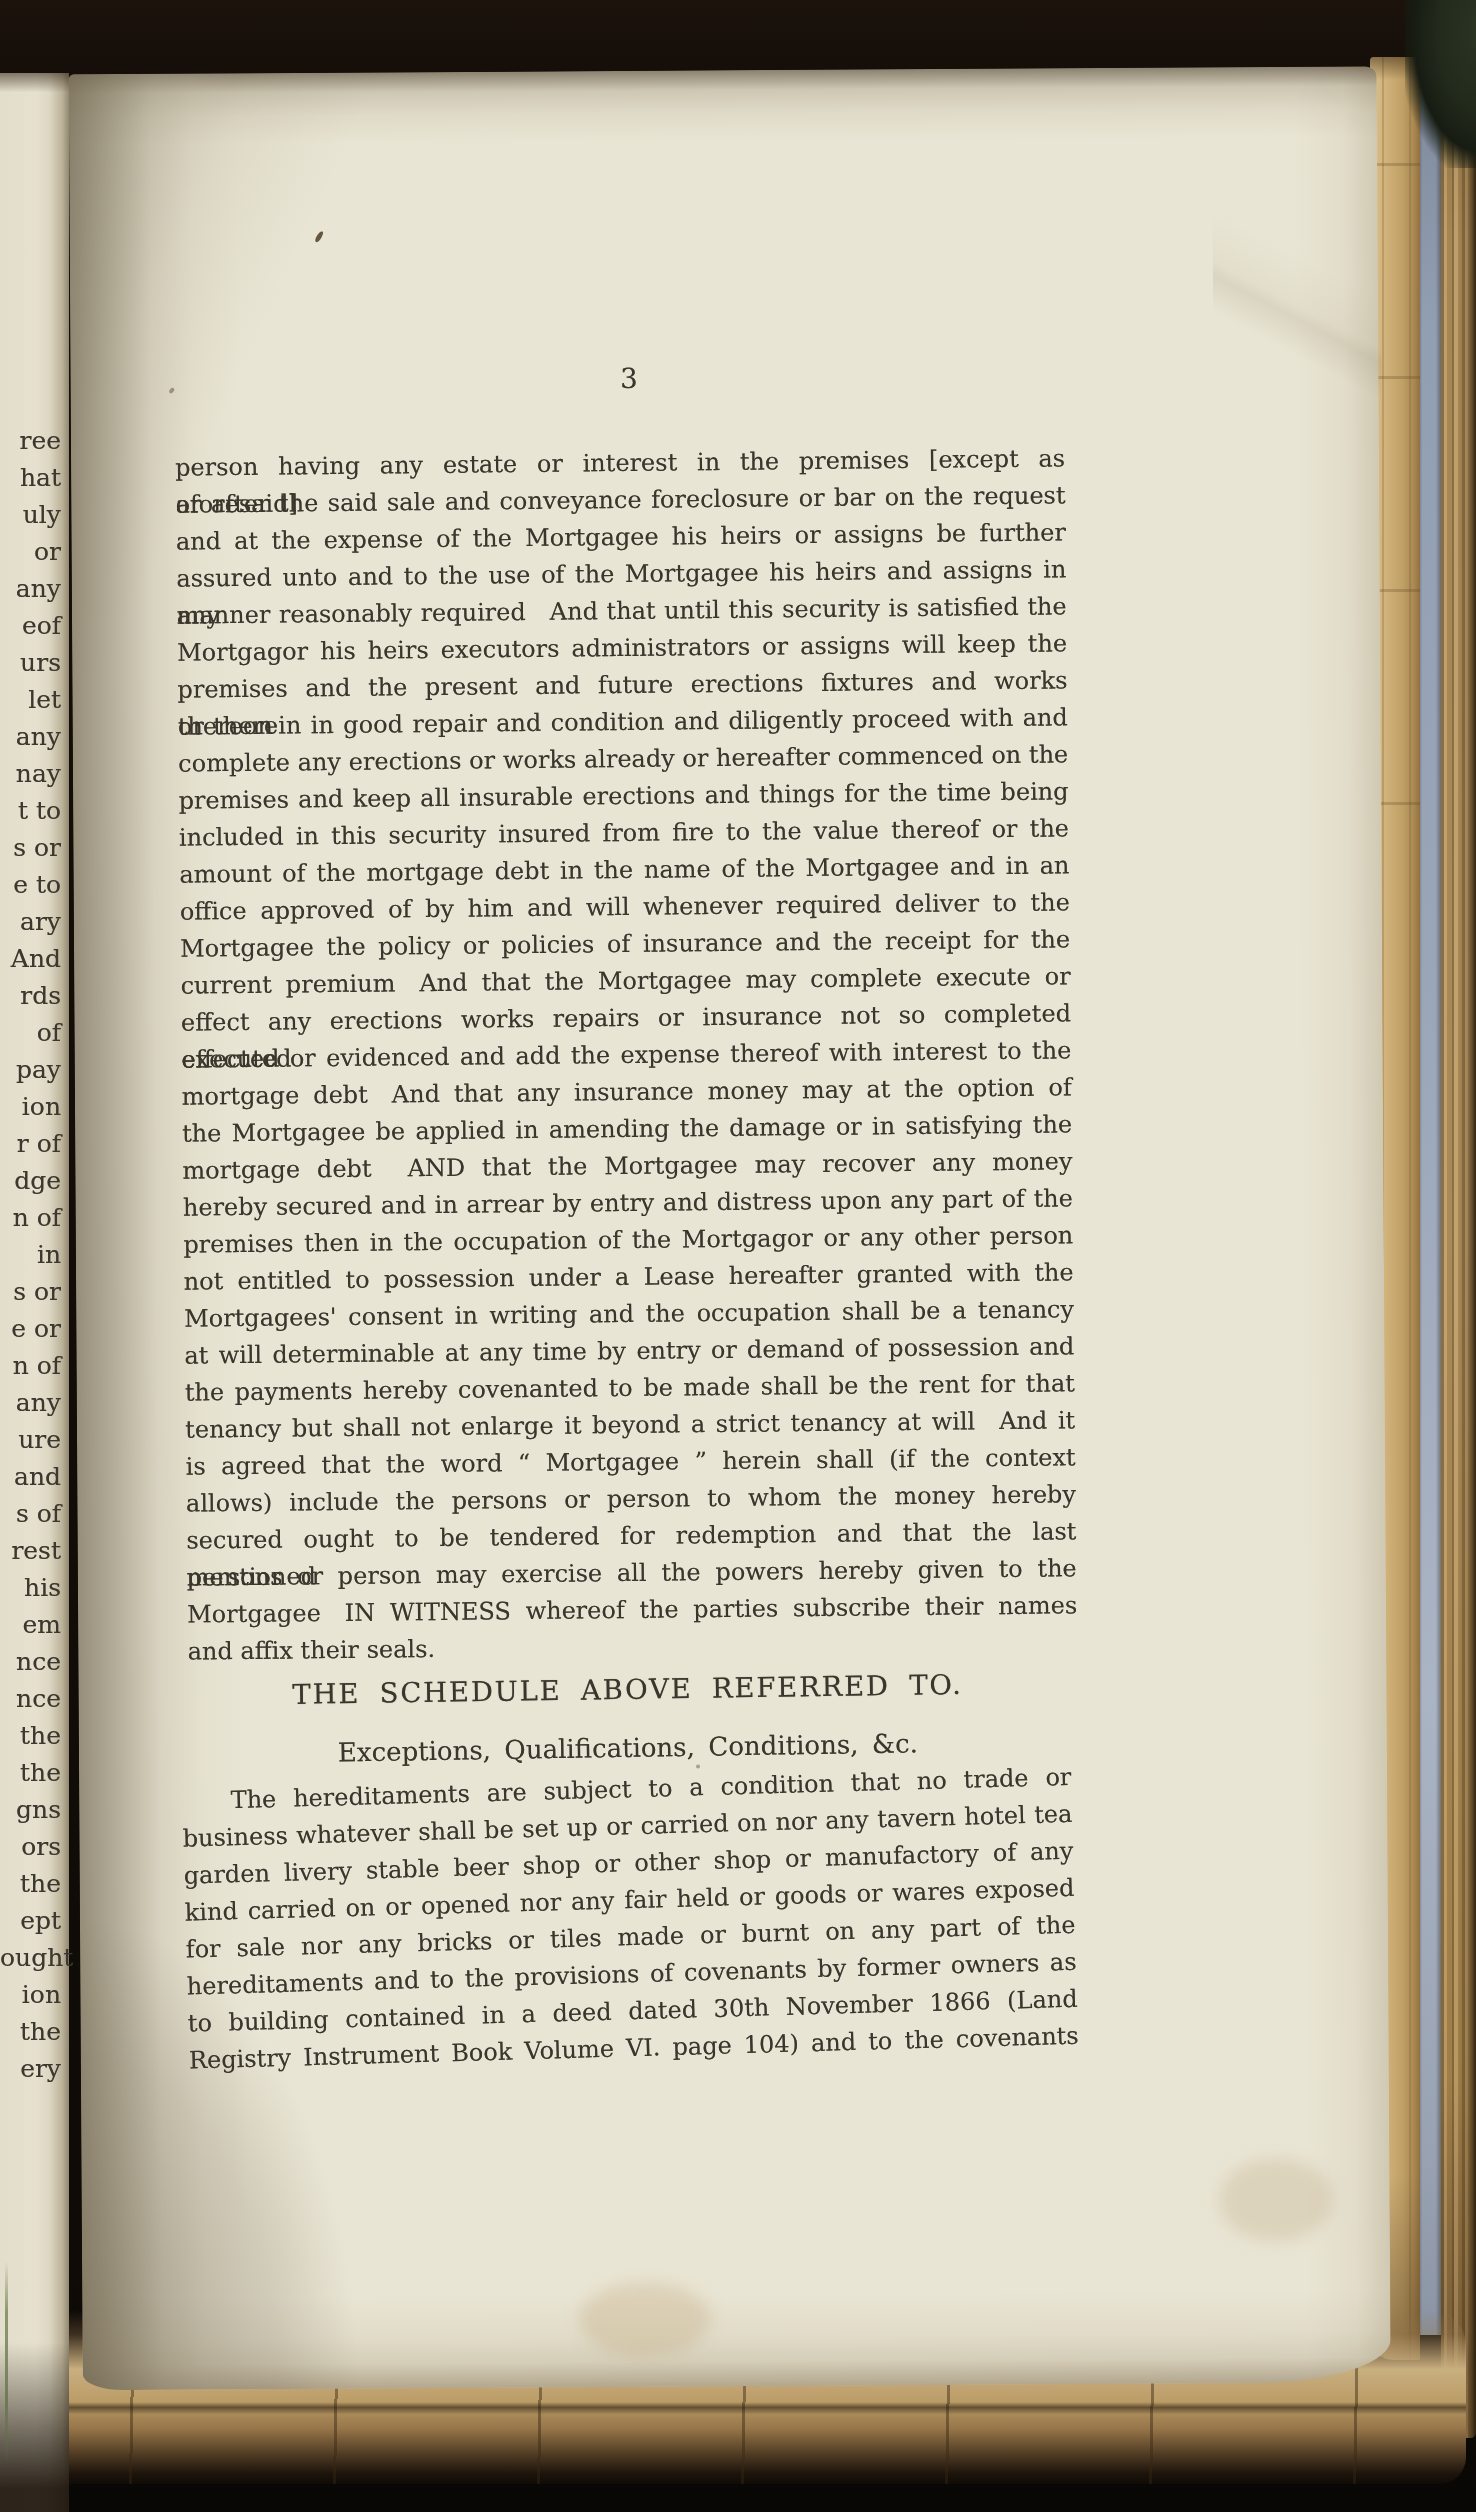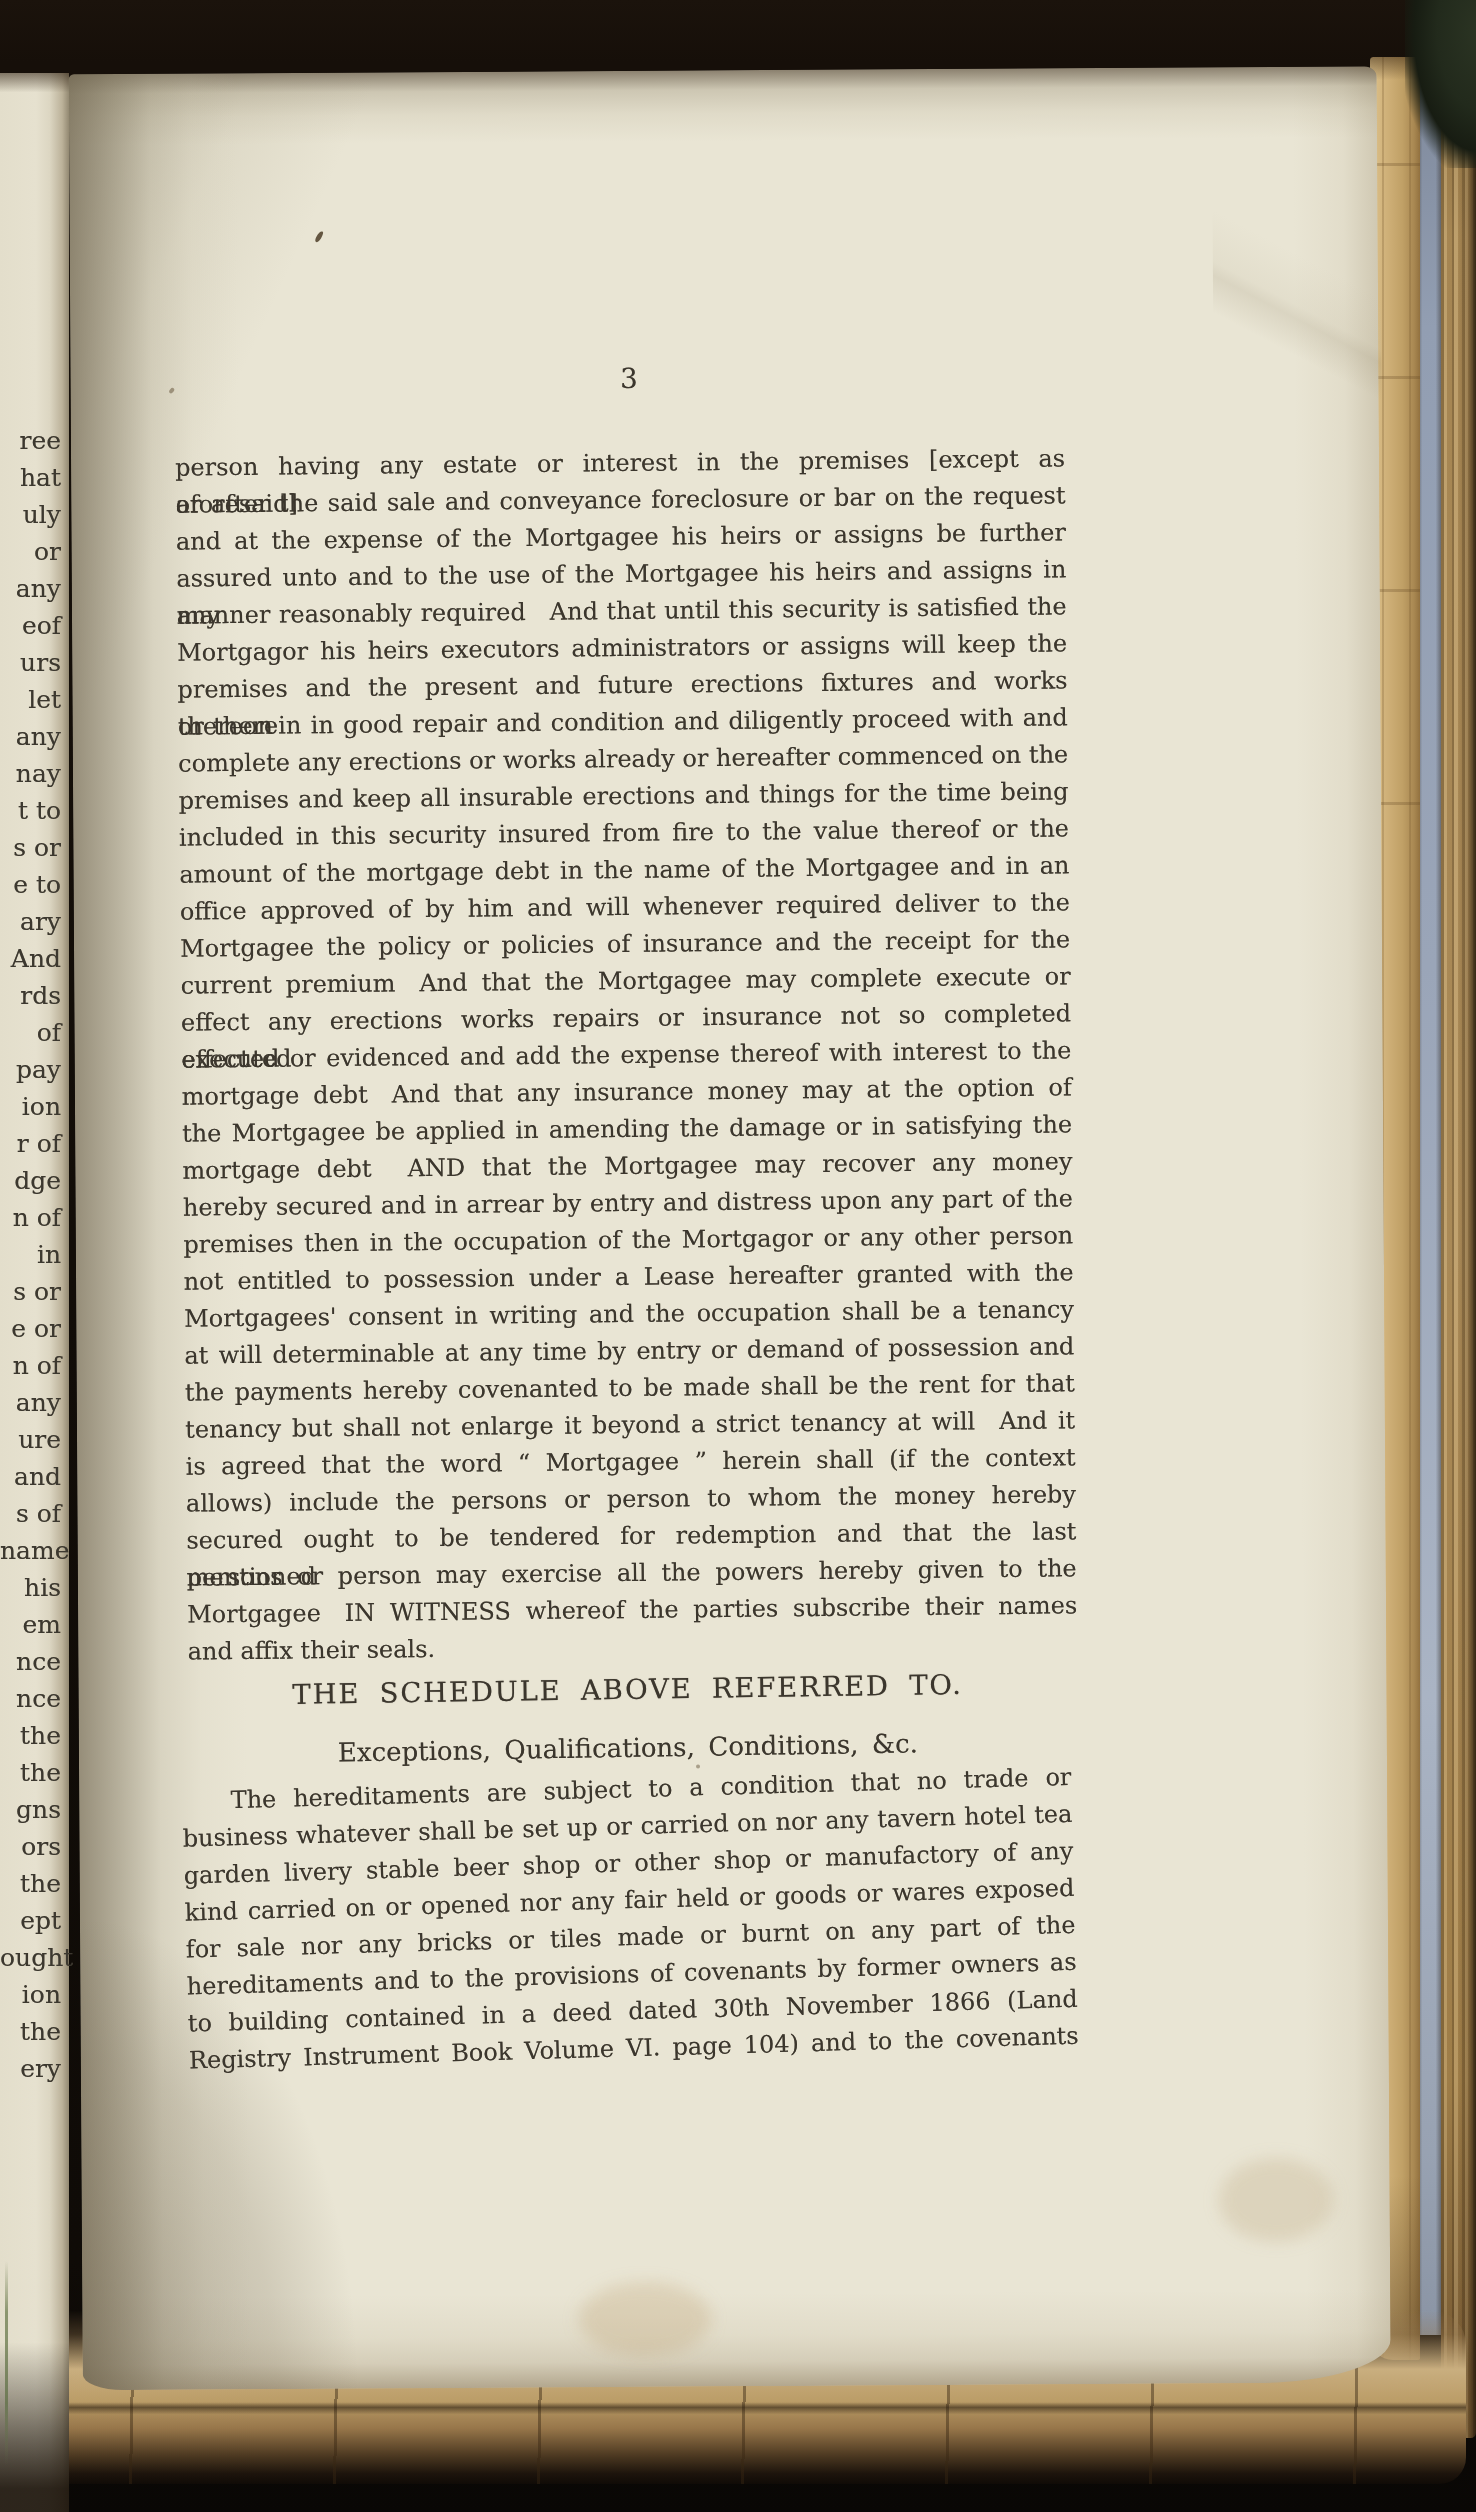--- a/index.html
+++ b/index.html
@@ -200,7 +200,7 @@
         <div class="frag-line">ure</div>
         <div class="frag-line">and</div>
         <div class="frag-line">s of</div>
-        <div class="frag-line">name</div>
+        <div class="frag-line">rest</div>
         <div class="frag-line">his</div>
         <div class="frag-line">em</div>
         <div class="frag-line">nce</div>

